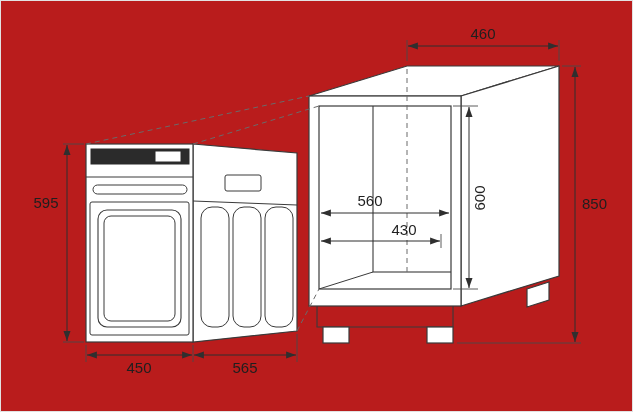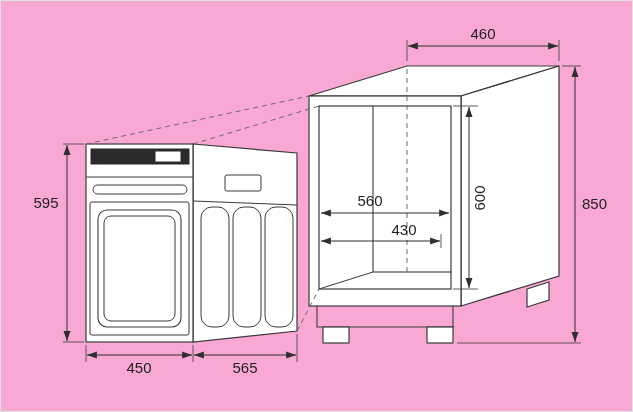--- a/index.html
+++ b/index.html
@@ -3,7 +3,7 @@
 <meta charset="utf-8">
 <style>
   html,body{margin:0;padding:0;background:#ffffff;}
-  .stage{width:633px;height:412px;position:relative;background:#f9a8d4;border:1px solid #e2e2e2;box-sizing:border-box;overflow:hidden;}
+  .stage{width:633px;height:412px;position:relative;background:#b91c1c;border:1px solid #e2e2e2;box-sizing:border-box;overflow:hidden;}
   svg{display:block;}
   .shape{fill:#ffffff;stroke:#3a3a3a;stroke-width:1.2;}
   .shape-nf{fill:none;stroke:#3a3a3a;stroke-width:1.1;}

